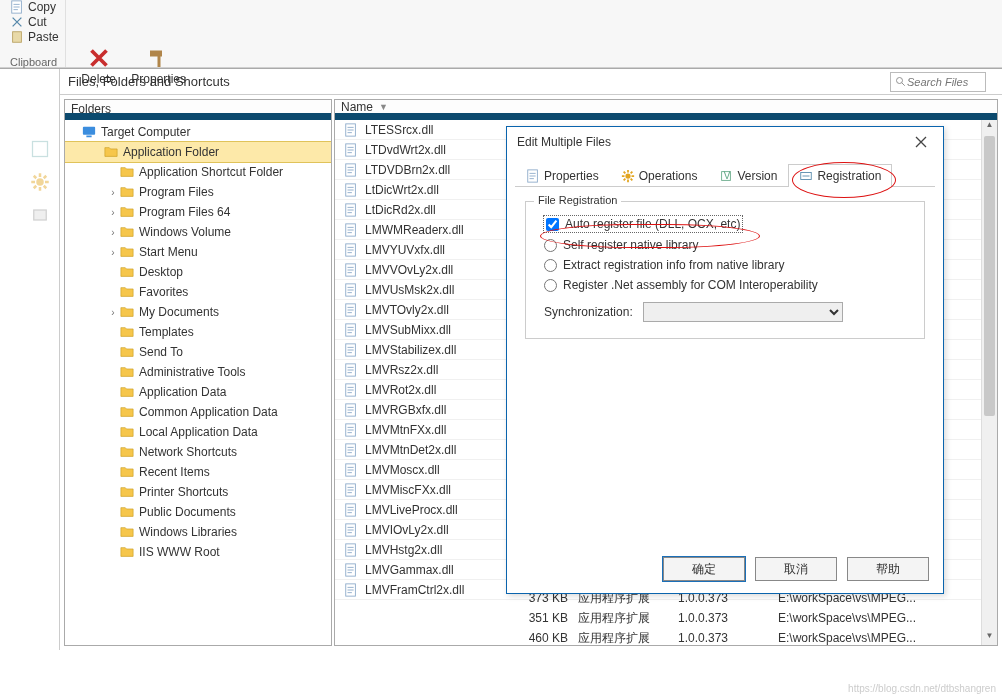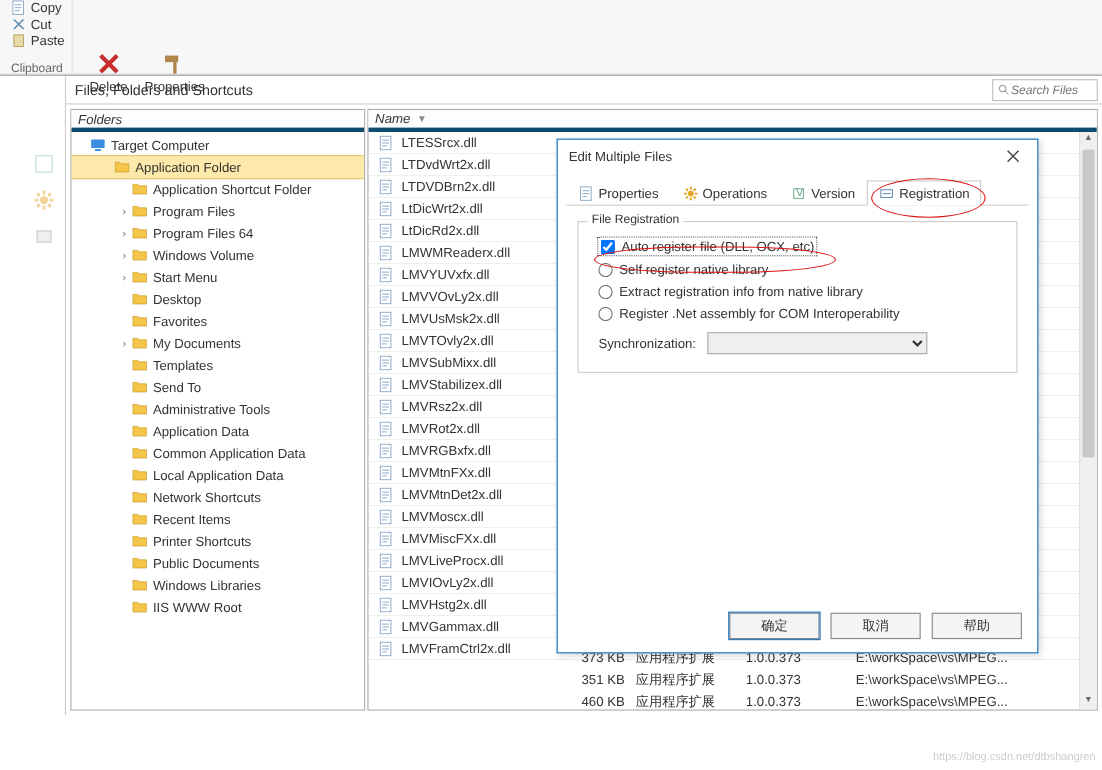--- a/index.html
+++ b/index.html
@@ -26,7 +26,7 @@
 
 .sect-hdr { height: 26px; display: flex; align-items: center; border-bottom: 1px solid #ccc; }
 .sect-title { padding: 0 8px; font-size: 13px; }
-.search { margin-left: auto; width: 96px; height: 20px; border: 1px solid #bbb; display: flex; align-items: center; padding: 0 4px; margin-right: 4px; }
+.search { margin-left: auto; width: 96px; height: 20px; border: 1px solid #bbb; display: flex; align-items: center; padding: 0 4px; margin-right: 16px; }
 .search input { border: 0; outline: 0; width: 70px; font-style: italic; color: #888; font-size: 11px; }
 
 

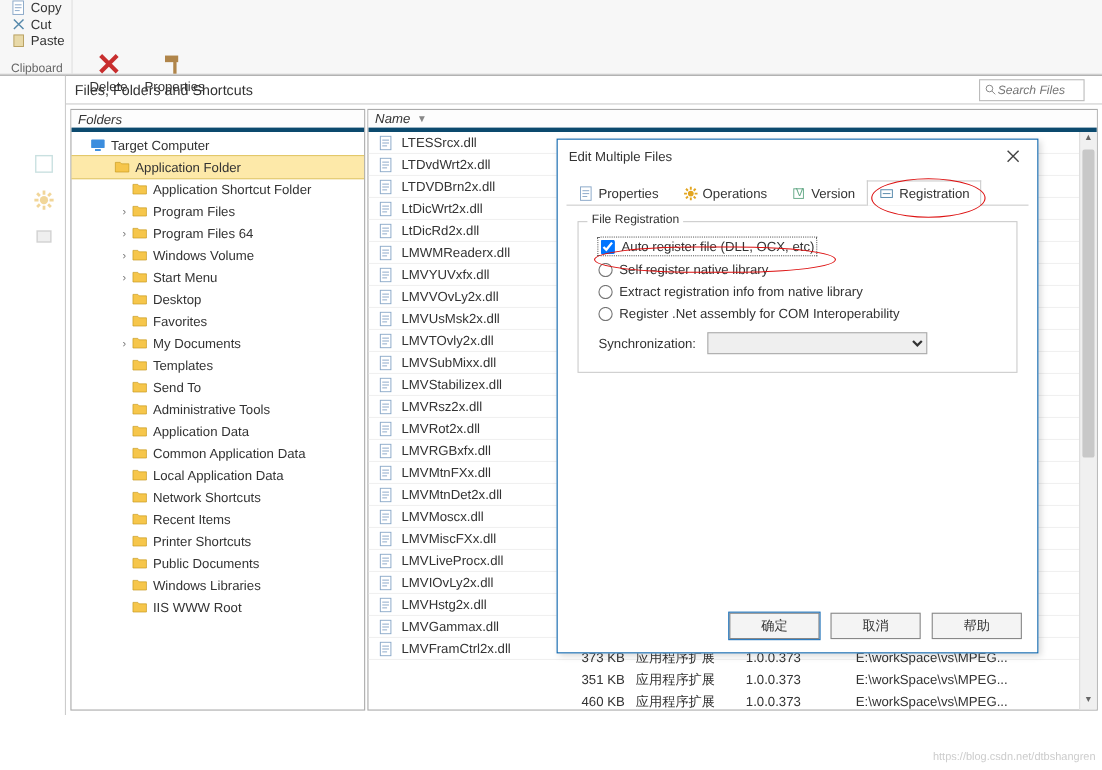--- a/index.html
+++ b/index.html
@@ -32,7 +32,7 @@
 
 .panes { flex: 1; display: flex; position: relative; }
 .folders { width: 268px; border: 1px solid #aaa; margin: 4px 2px 4px 4px; display: flex; flex-direction: column; }
-.pane-hdr { height: 20px; border-bottom: 4px solid #0c4a6e; background: #fdfdfd; padding: 2px 6px; font-size: 12px; font-style: italic; }
+.pane-hdr { height: 20px; border-bottom: 7px solid #0c4a6e; background: #fdfdfd; padding: 2px 6px; font-size: 12px; }
 .tree { flex: 1; overflow: auto; padding: 2px 0; }
 .tree-row { display: flex; align-items: center; height: 20px; padding-left: 4px; cursor: default; }
 .tree-row .exp { width: 12px; text-align: center; color: #777; font-size: 10px; }

